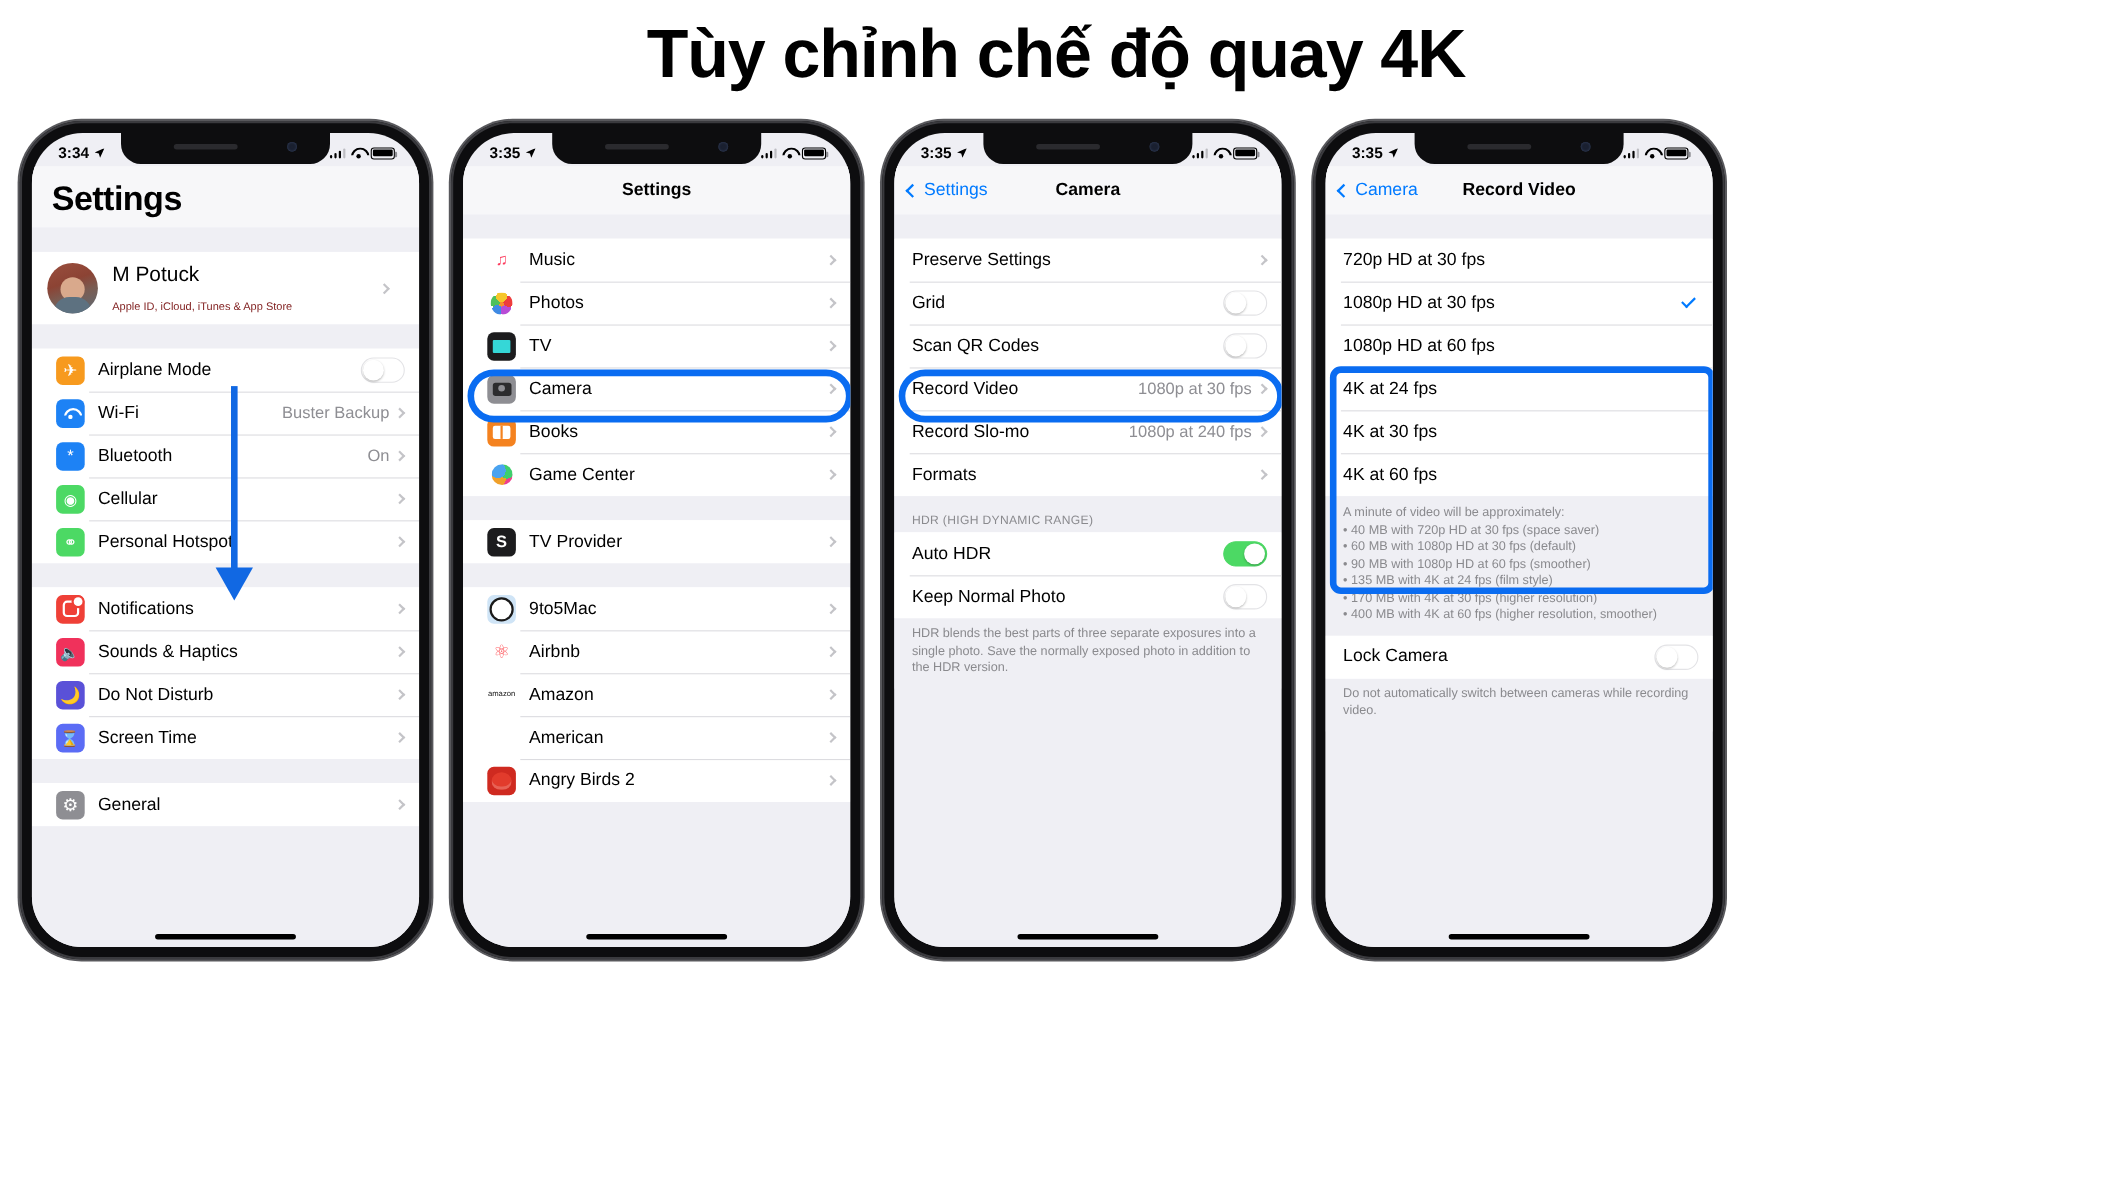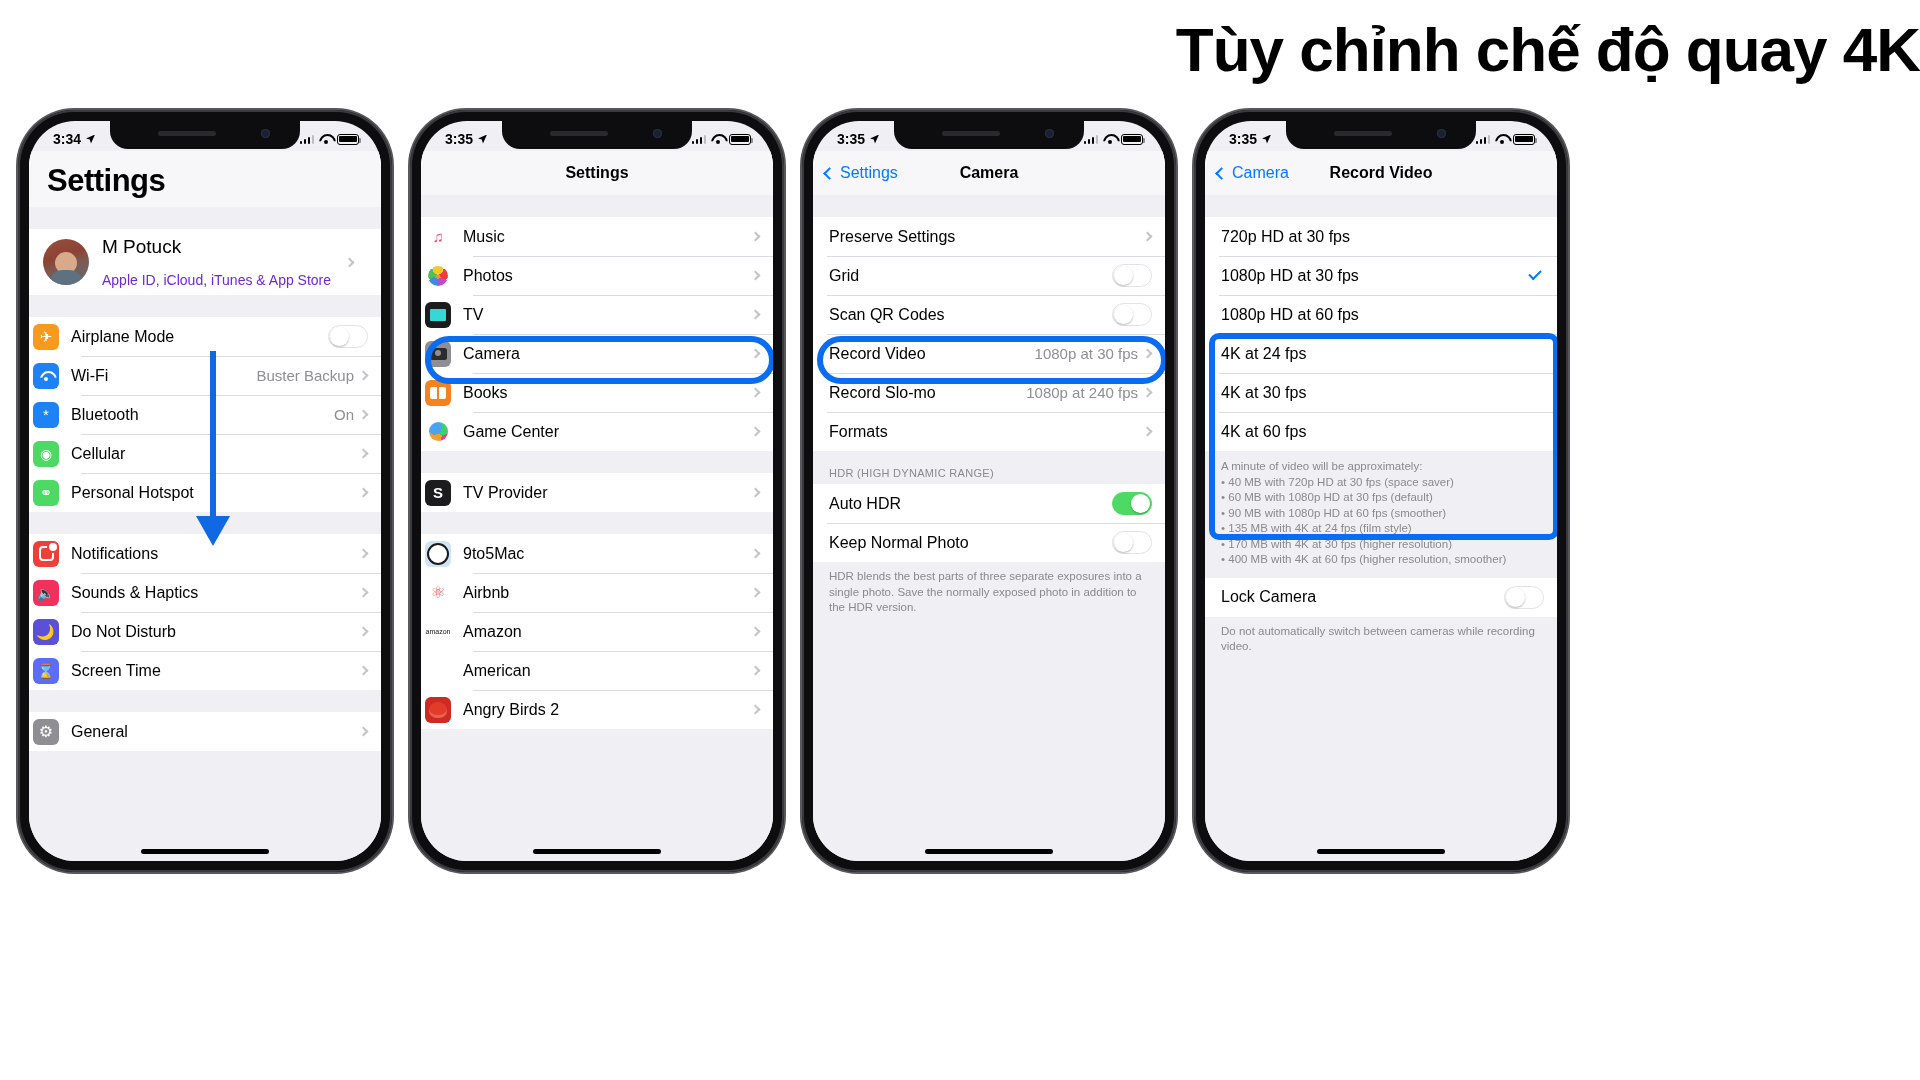--- a/index.html
+++ b/index.html
@@ -11,7 +11,7 @@
     position: relative;
   }
   .page-title {
-    text-align: right;
+    text-align: center;
     font-size: 62px;
     font-weight: bold;
     color: #000;

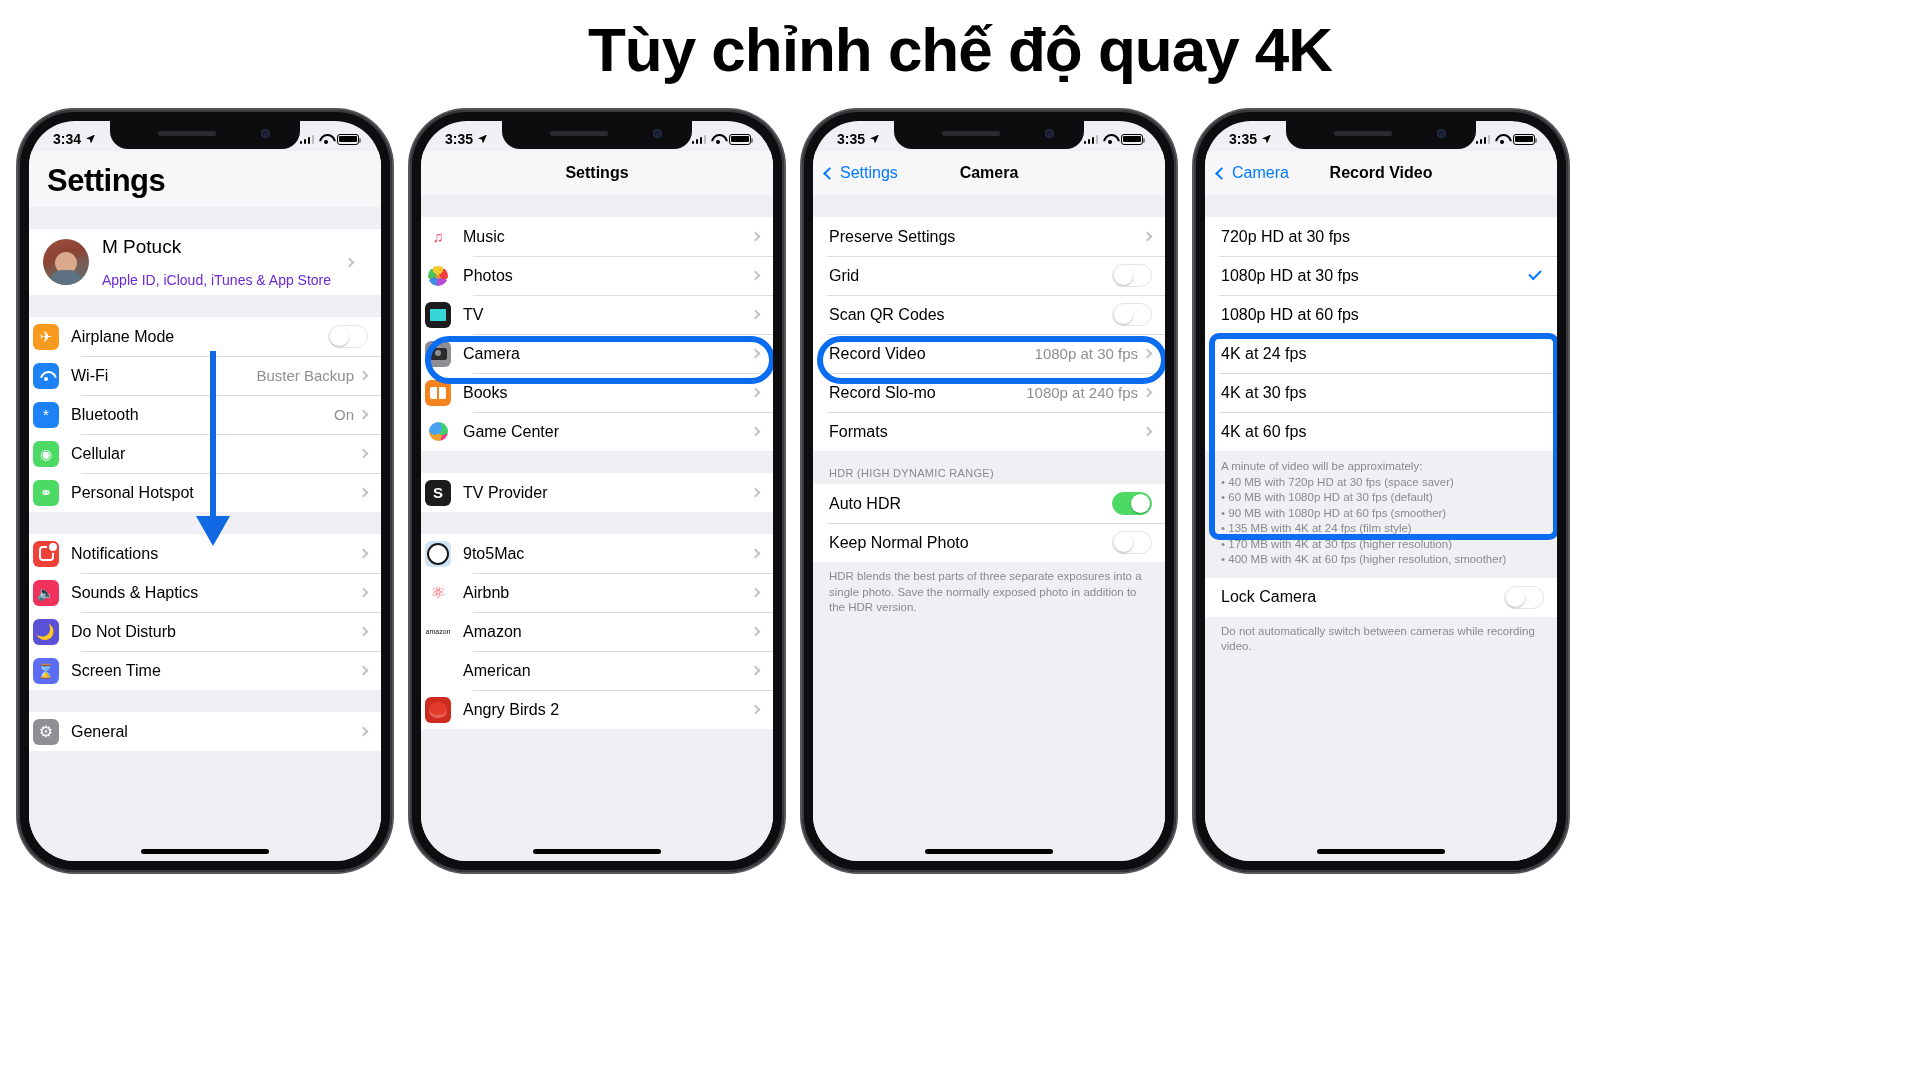--- a/index.html
+++ b/index.html
@@ -149,7 +149,7 @@
   .row {
     display: flex; align-items: center;
     height: 39px;
-    padding-left: 4px;
+    padding-left: 22px;
     background: #fff;
     position: relative;
   }

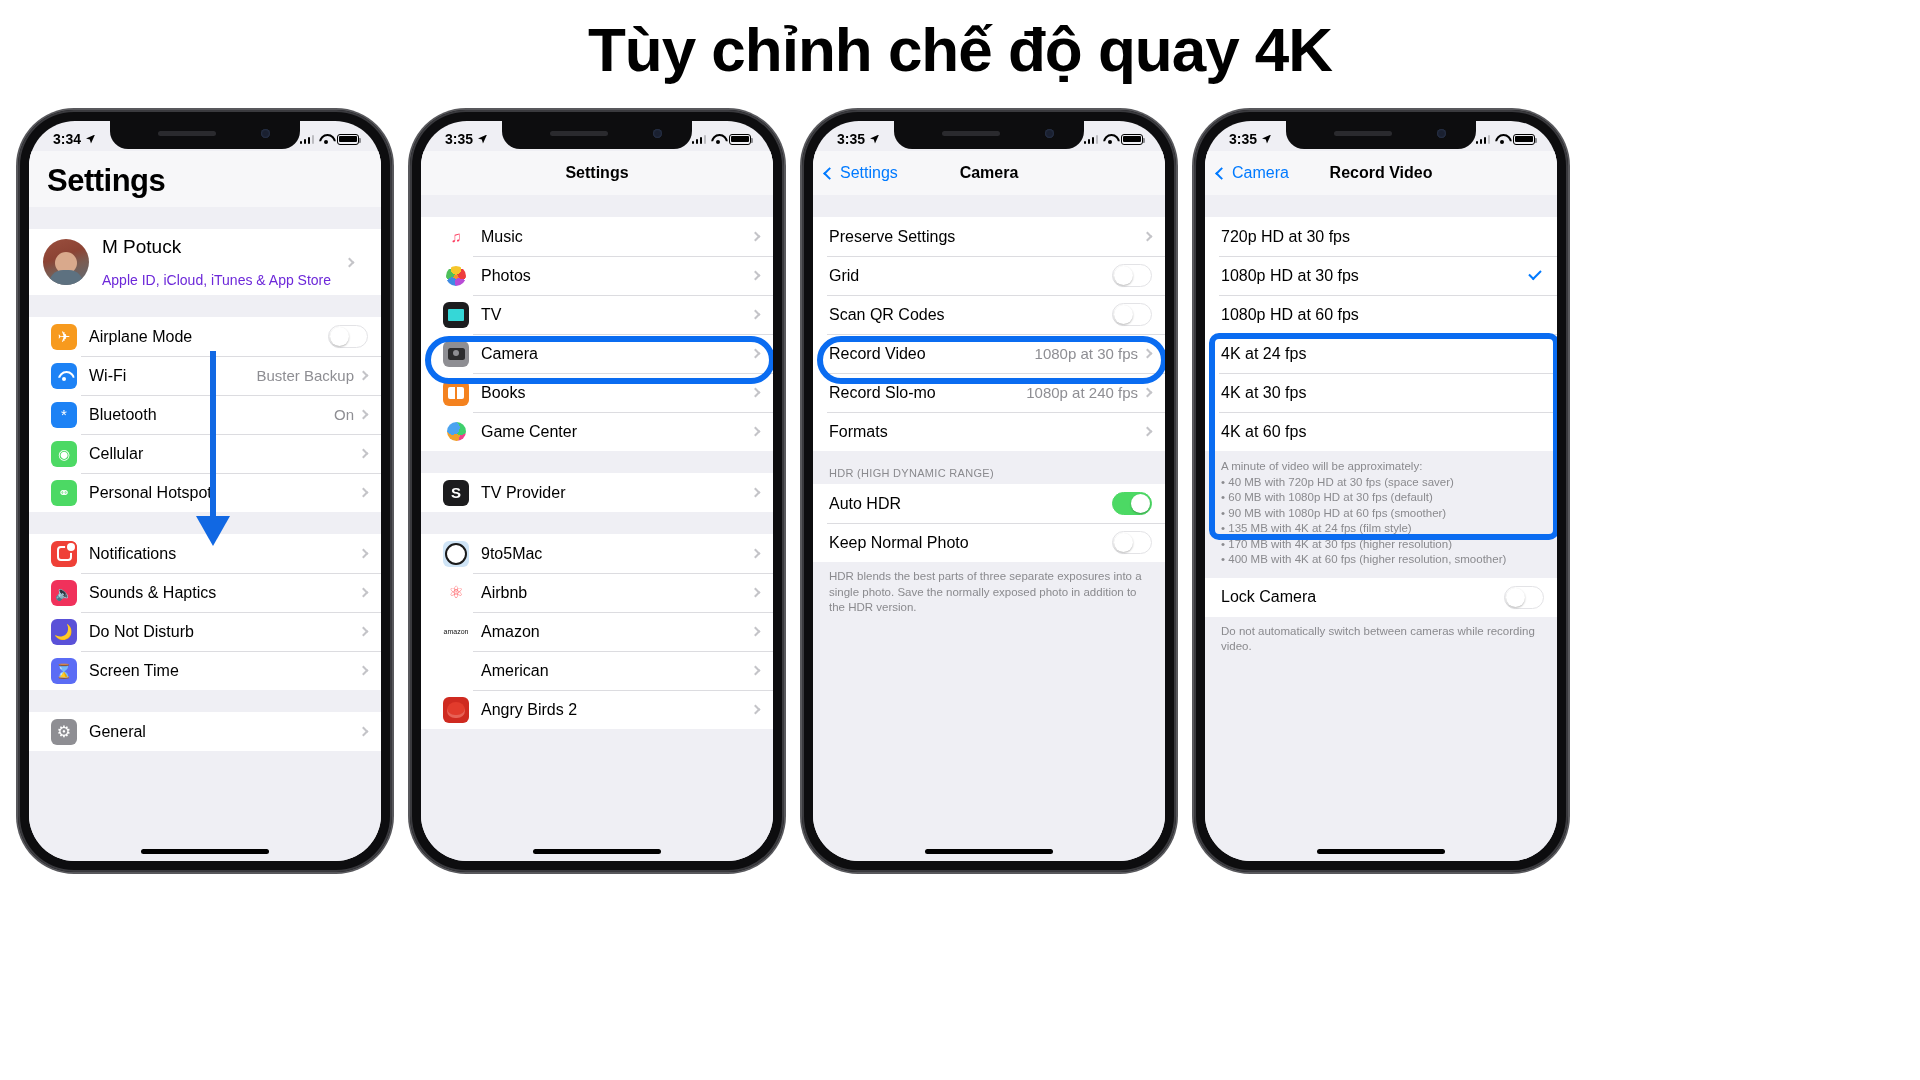--- a/index.html
+++ b/index.html
@@ -230,7 +230,7 @@
     background:#5d7180;
   }
   .profile-text .pname { font-size: 19px; color: #000; line-height: 1.15; }
-  .profile-text .psub { font-size: 14px; color: #6d28d9; margin-top: 14px; }
+  .profile-text .psub { font-size: 10px; color: #7f1d1d; margin-top: 14px; }
   
   .hl {
     position: absolute;

